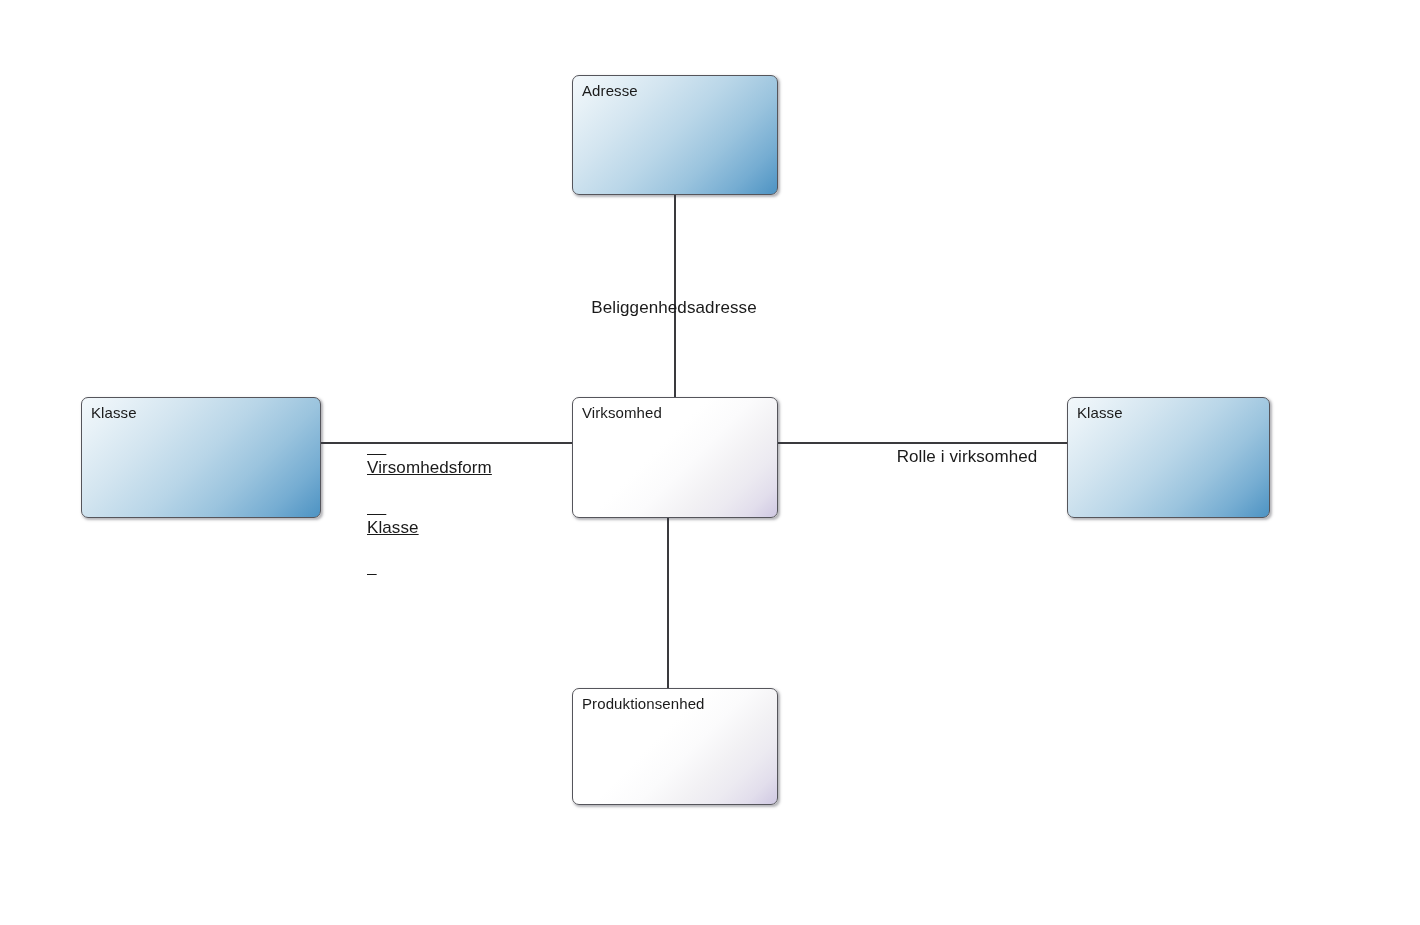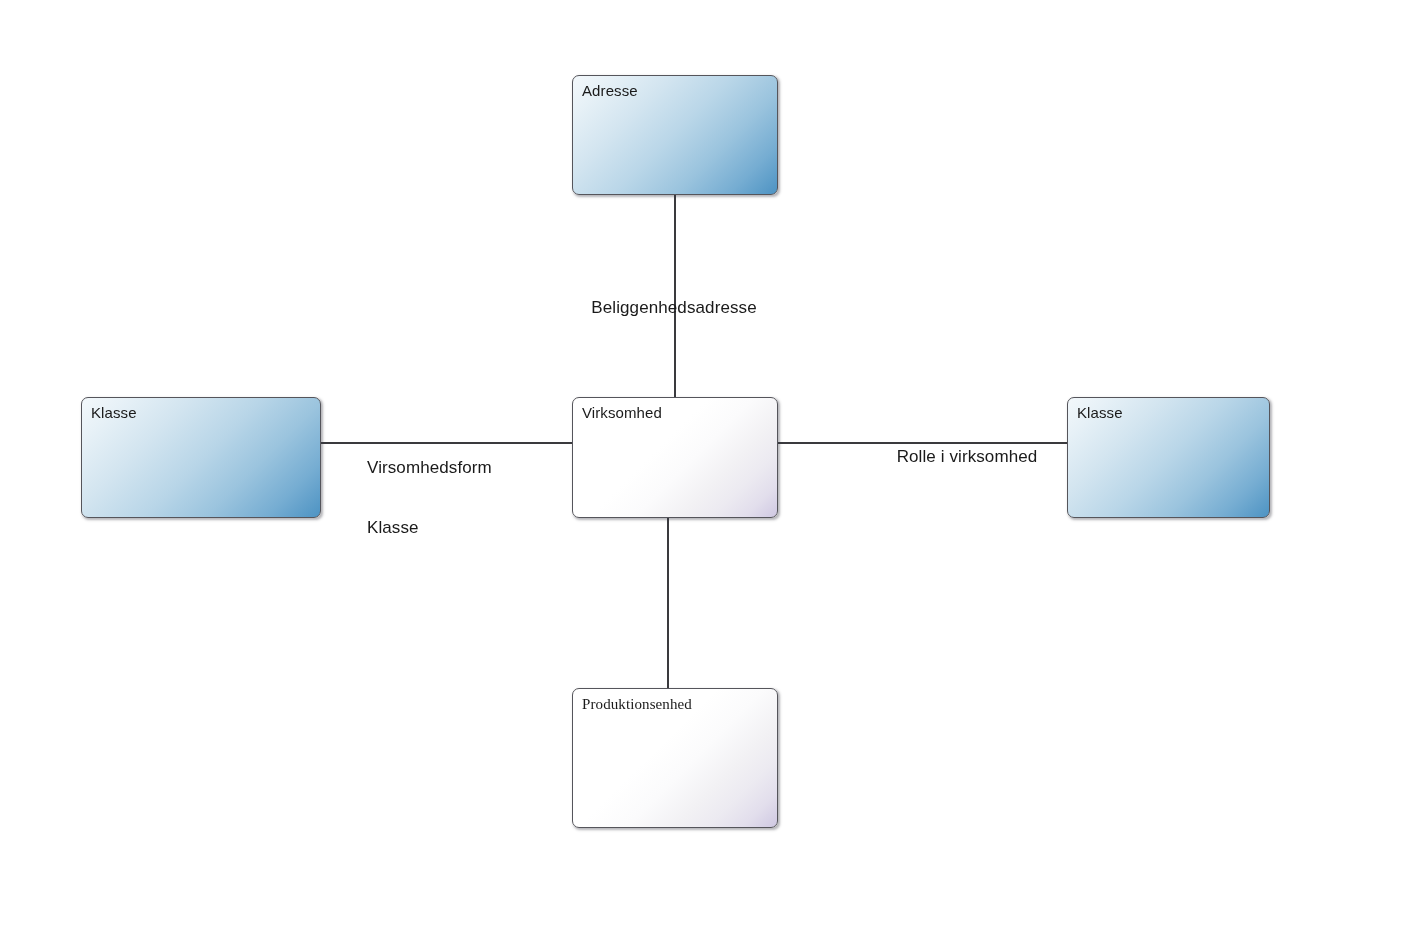--- a/index.html
+++ b/index.html
@@ -130,7 +130,7 @@
     <div>Beliggenhedsadresse</div>
   </div>
 
-  <div class="edge-label" style="left:367px; top:418px;">
+  <div class="edge-label" style="left:367px; top:418px;text-decoration:underline;">
     <div>Virsomhedsform</div>
     <div>Klasse</div>
   </div>

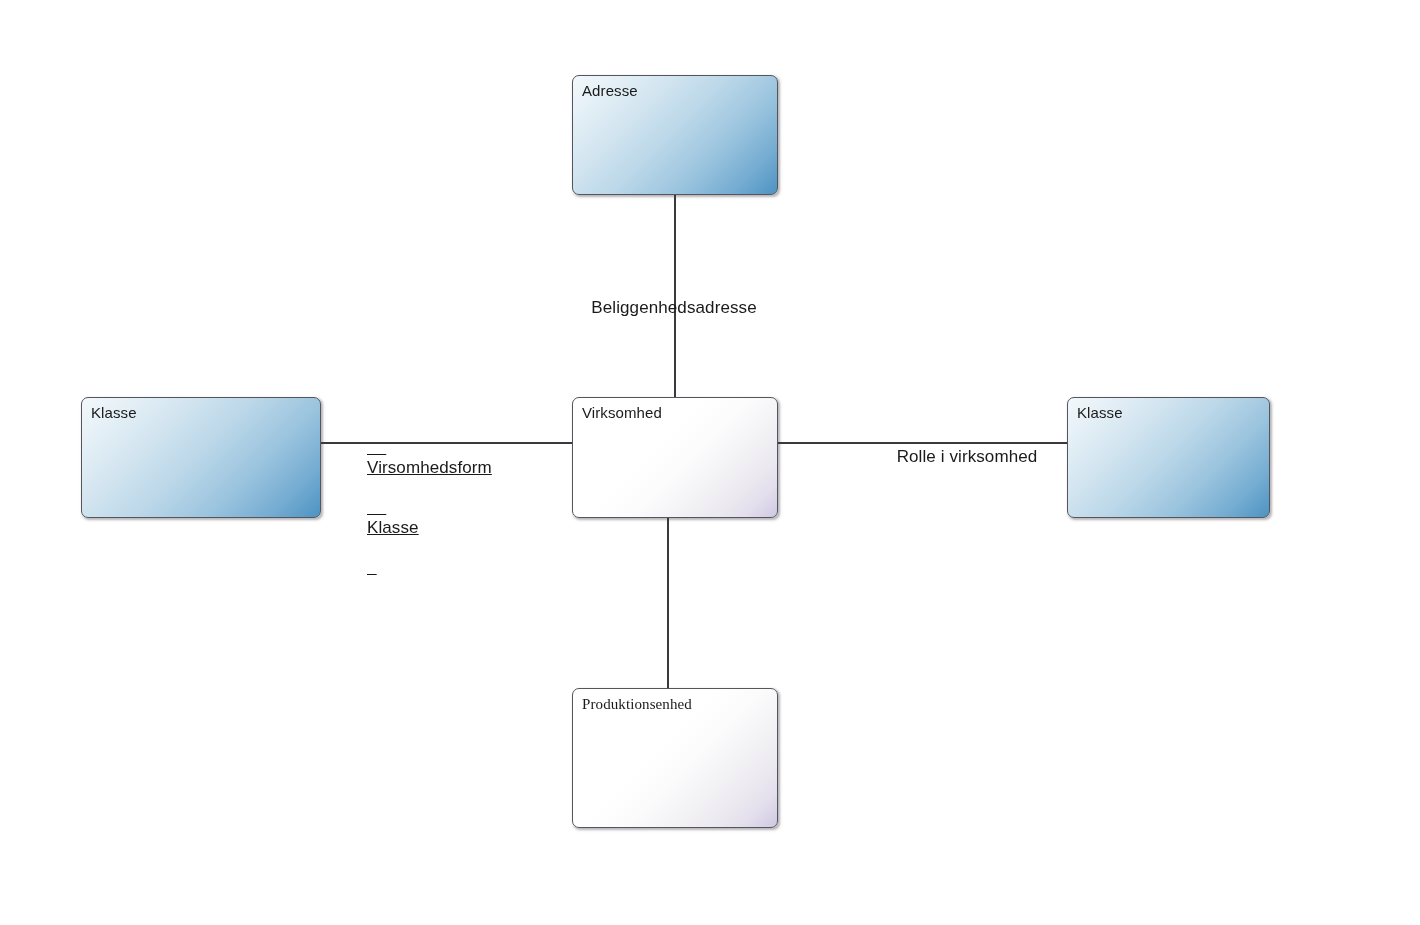--- a/index.html
+++ b/index.html
@@ -122,7 +122,7 @@
     <span class="node-title">Klasse</span>
   </div>
 
-  <div class="node plain" style="left:572px; top:688px; width:206px; height:140px;font-family:Liberation Serif, serif;">
+  <div class="node plain" style="left:572px; top:688px; width:206px; height:117px;">
     <span class="node-title">Produktionsenhed</span>
   </div>
 

